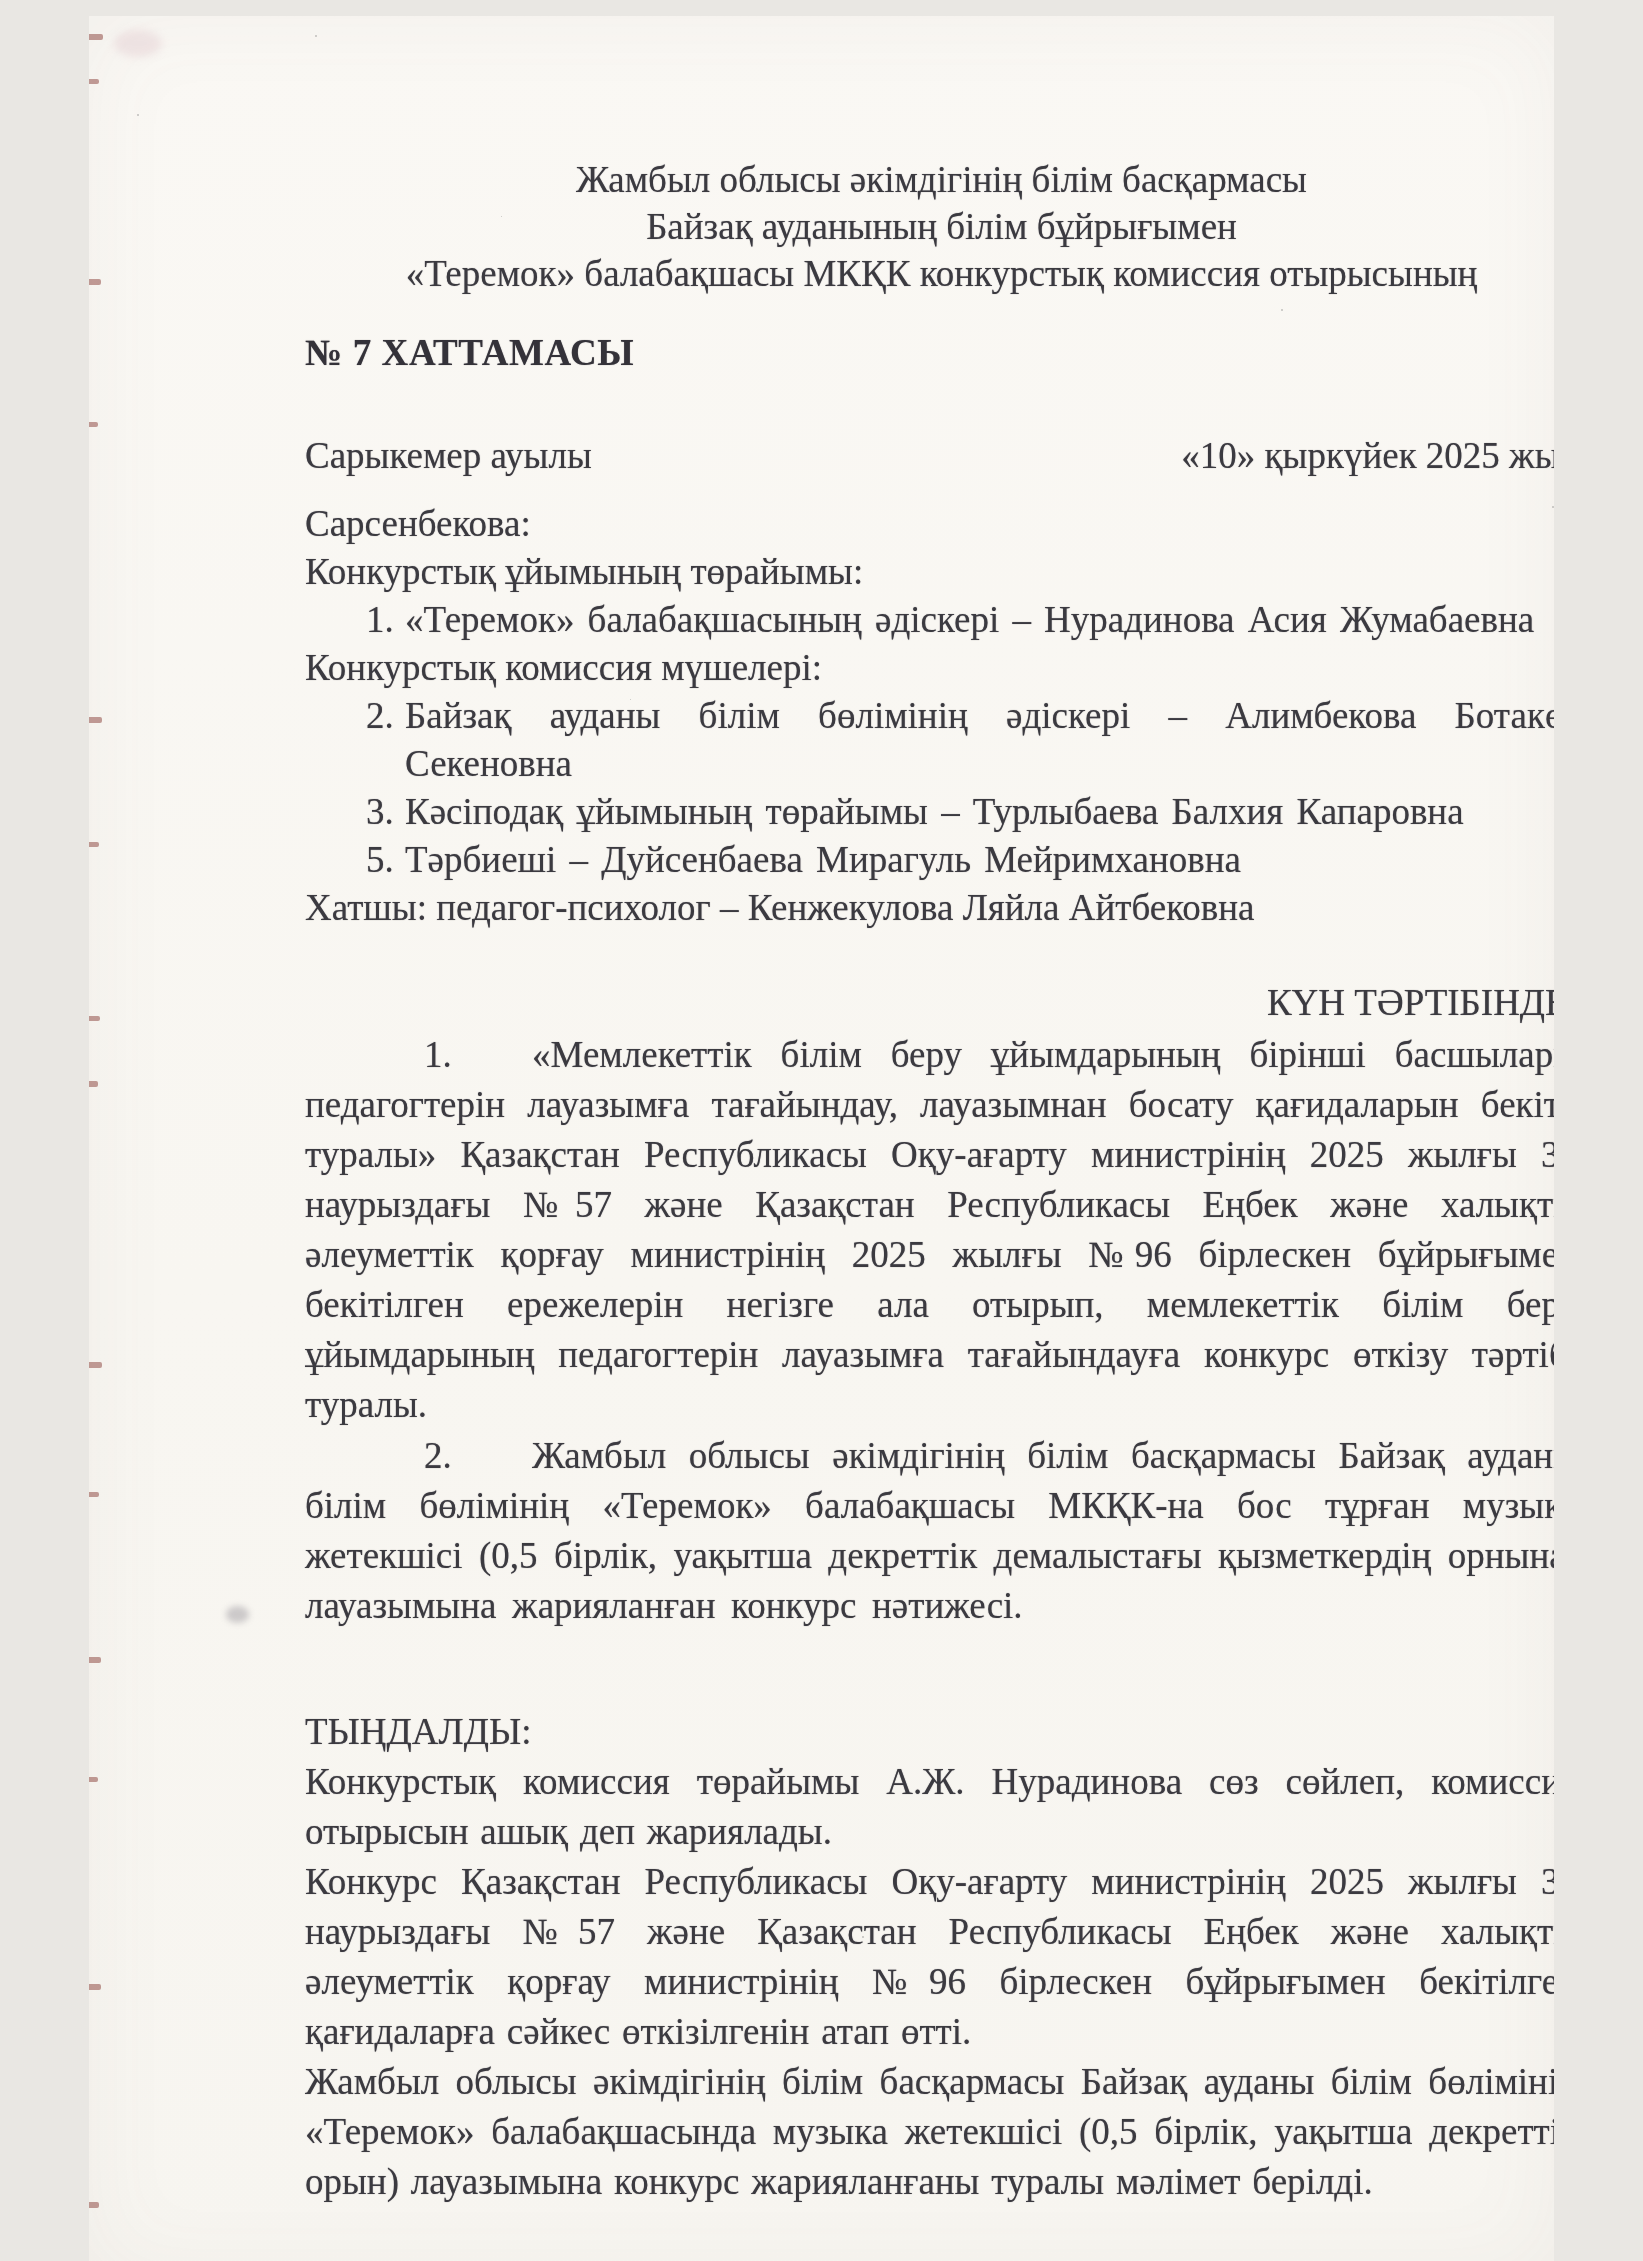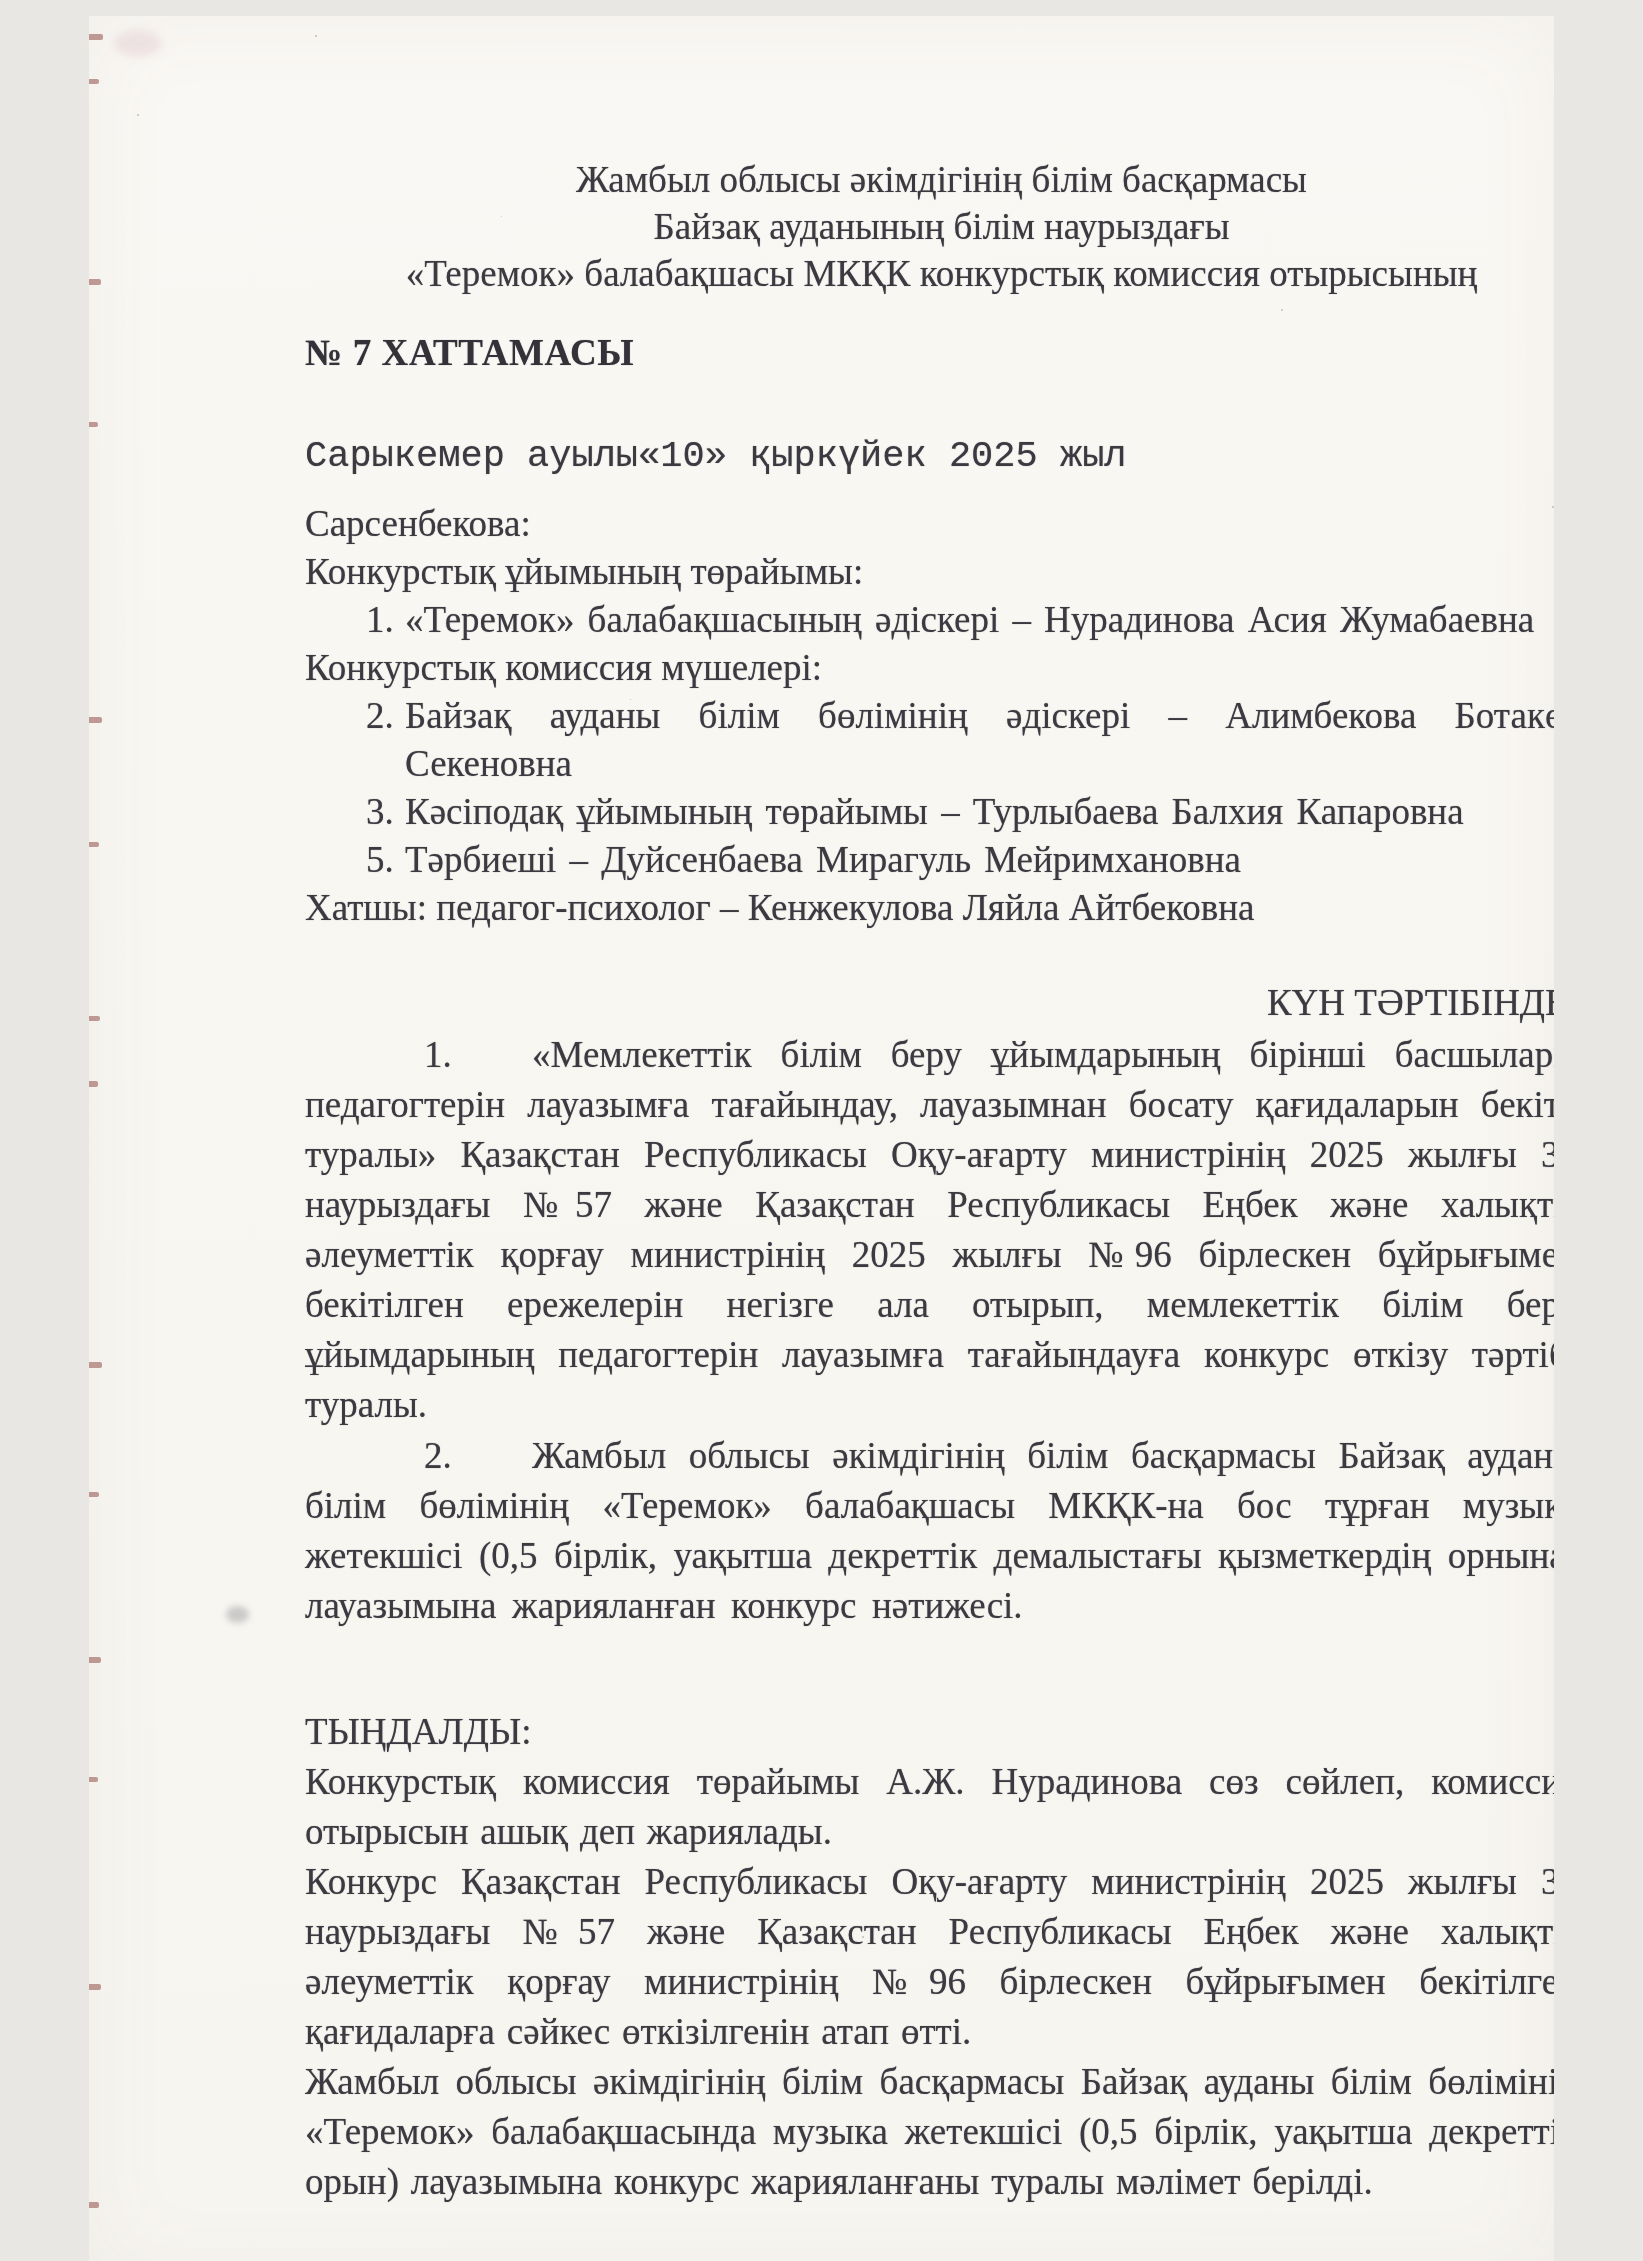--- a/index.html
+++ b/index.html
@@ -162,7 +162,7 @@
 
     <div class="doc-header">
       <div>Жамбыл облысы әкімдігінің білім басқармасы</div>
-      <div>Байзақ ауданының білім наурыздағы</div>
+      <div>Байзақ ауданының білім бұйрығымен</div>
       <div>«Теремок» балабақшасы МКҚК конкурстық комиссия отырысының</div>
     </div>
 

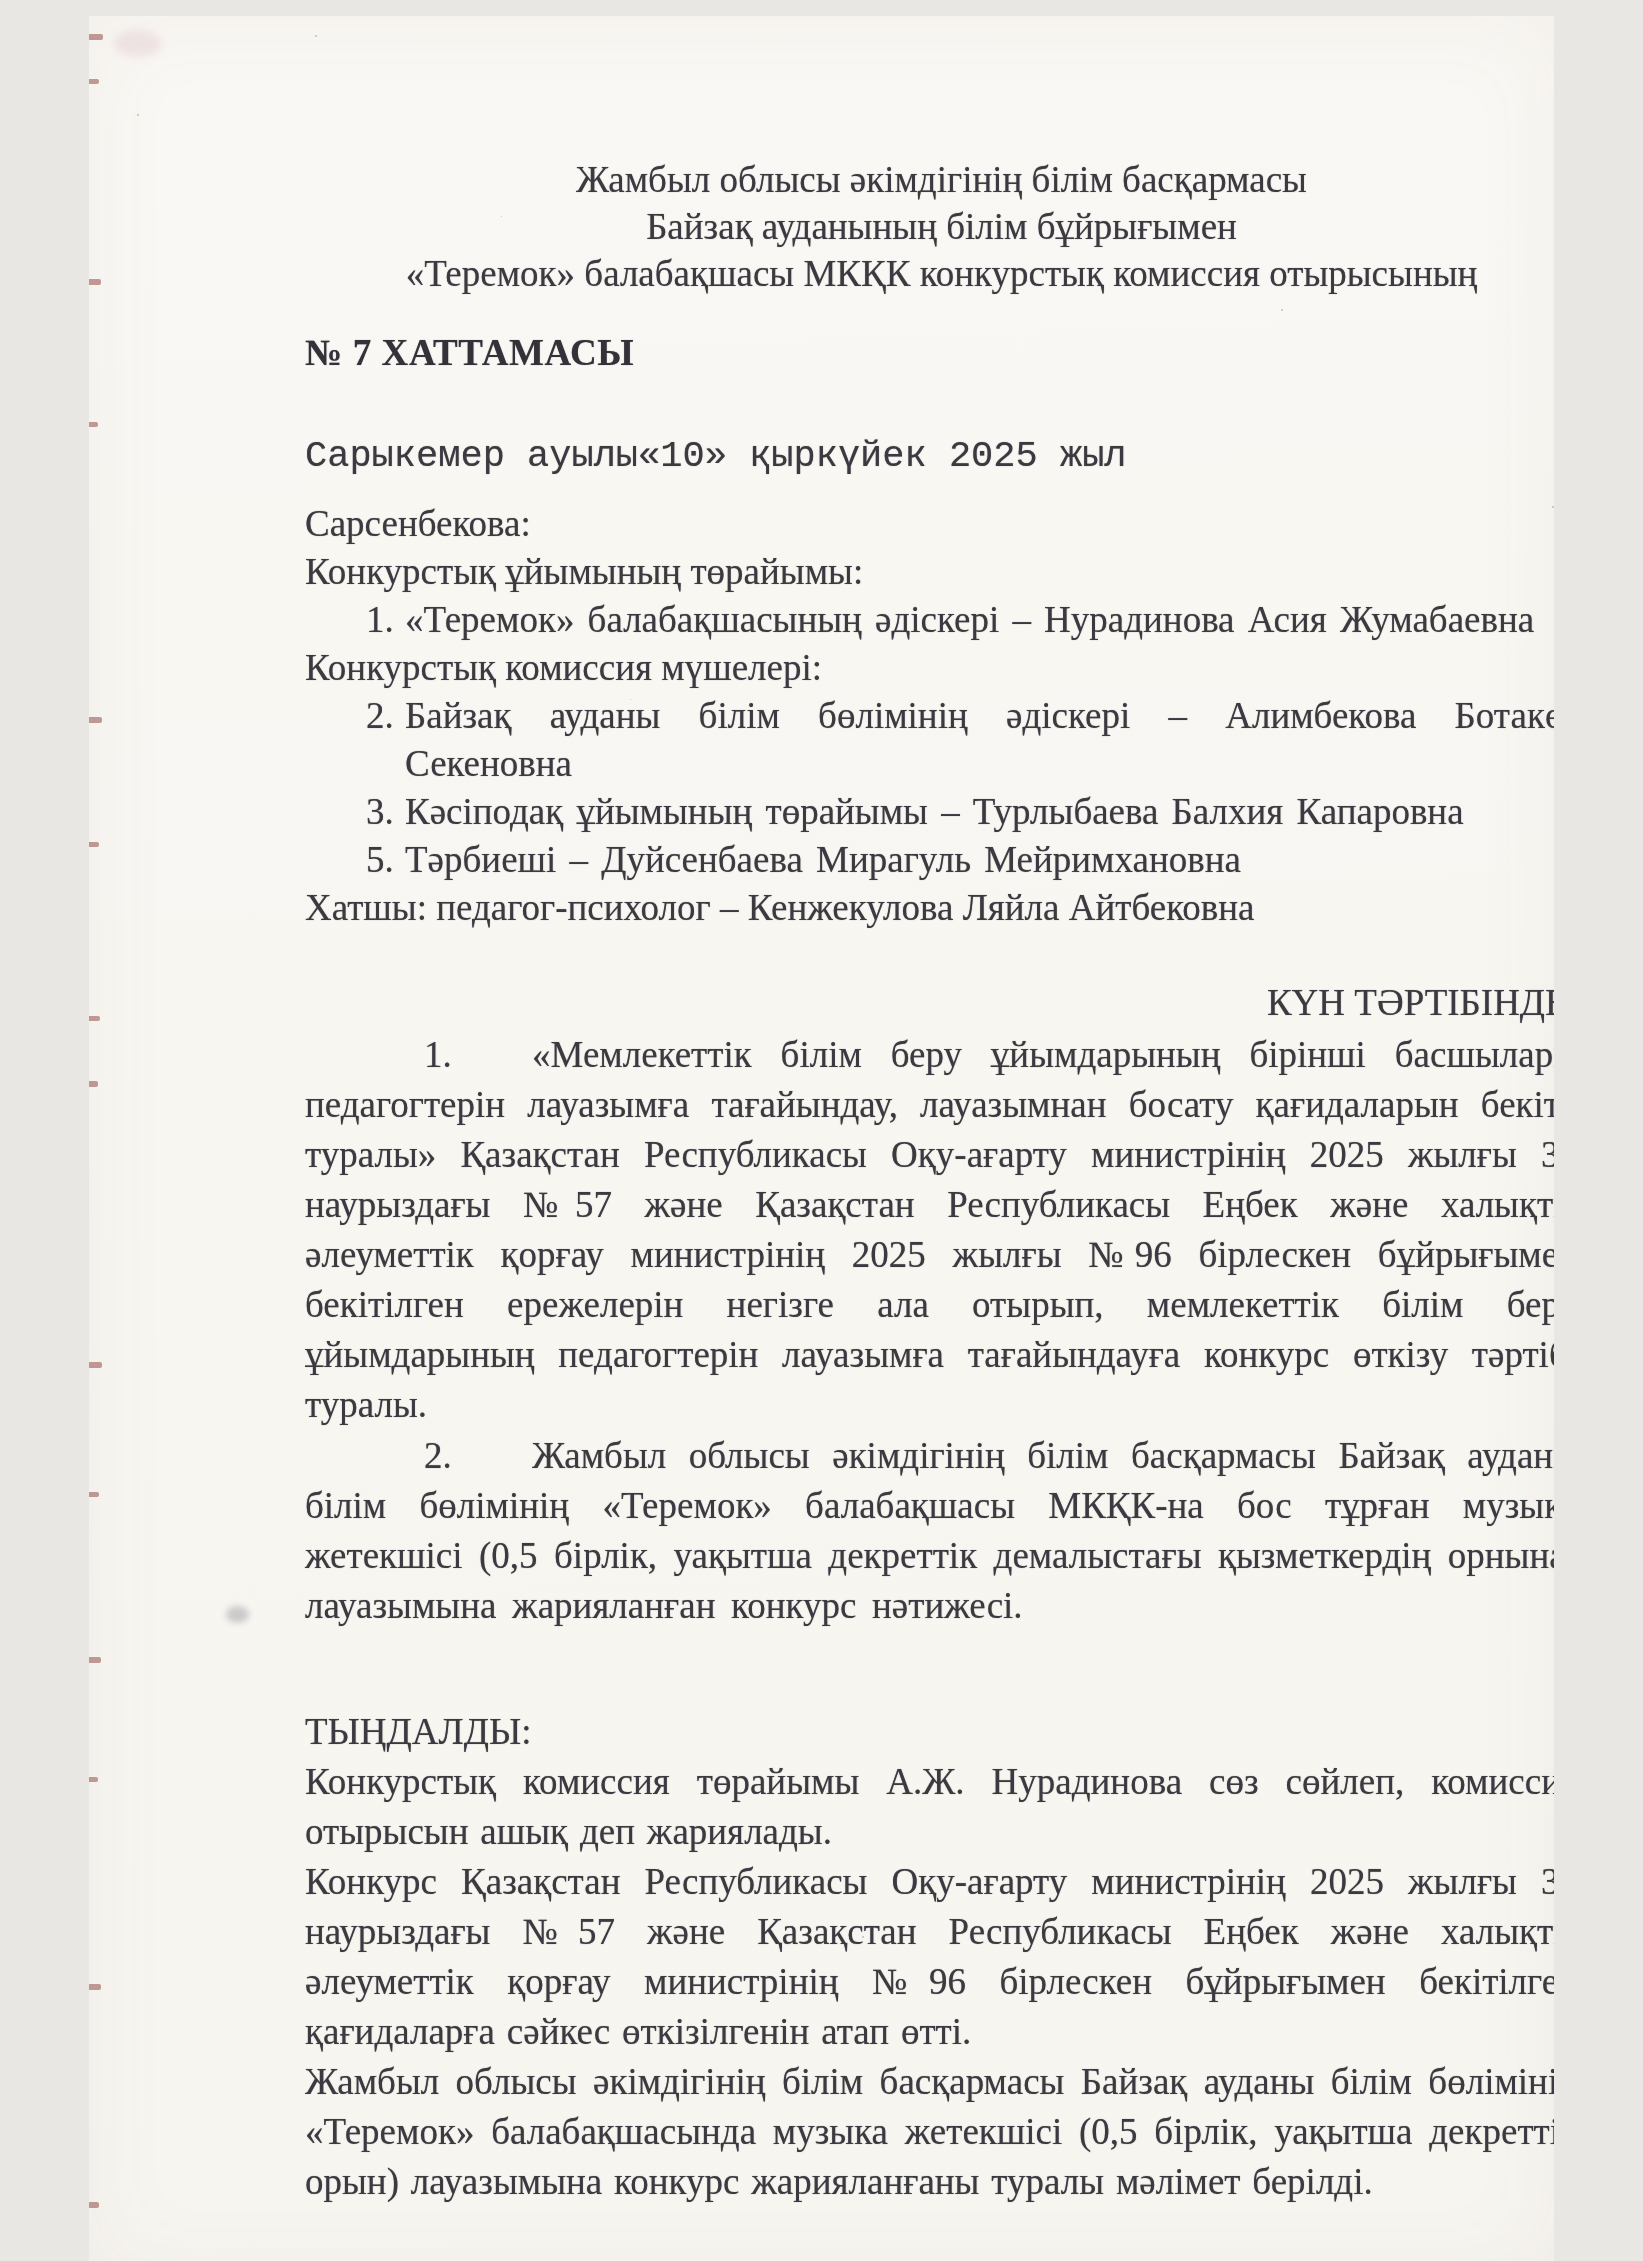--- a/index.html
+++ b/index.html
@@ -42,9 +42,9 @@
   .place-date{
     margin-top:55px;
     display:flex;
-    font-size:37px;
-    line-height:50px;
-    font-family:Liberation Mono, monospace;
+    justify-content:space-between;
+    font-size:37px;
+    line-height:50px;
   }
   .participants{
     margin-top:19.3px;

